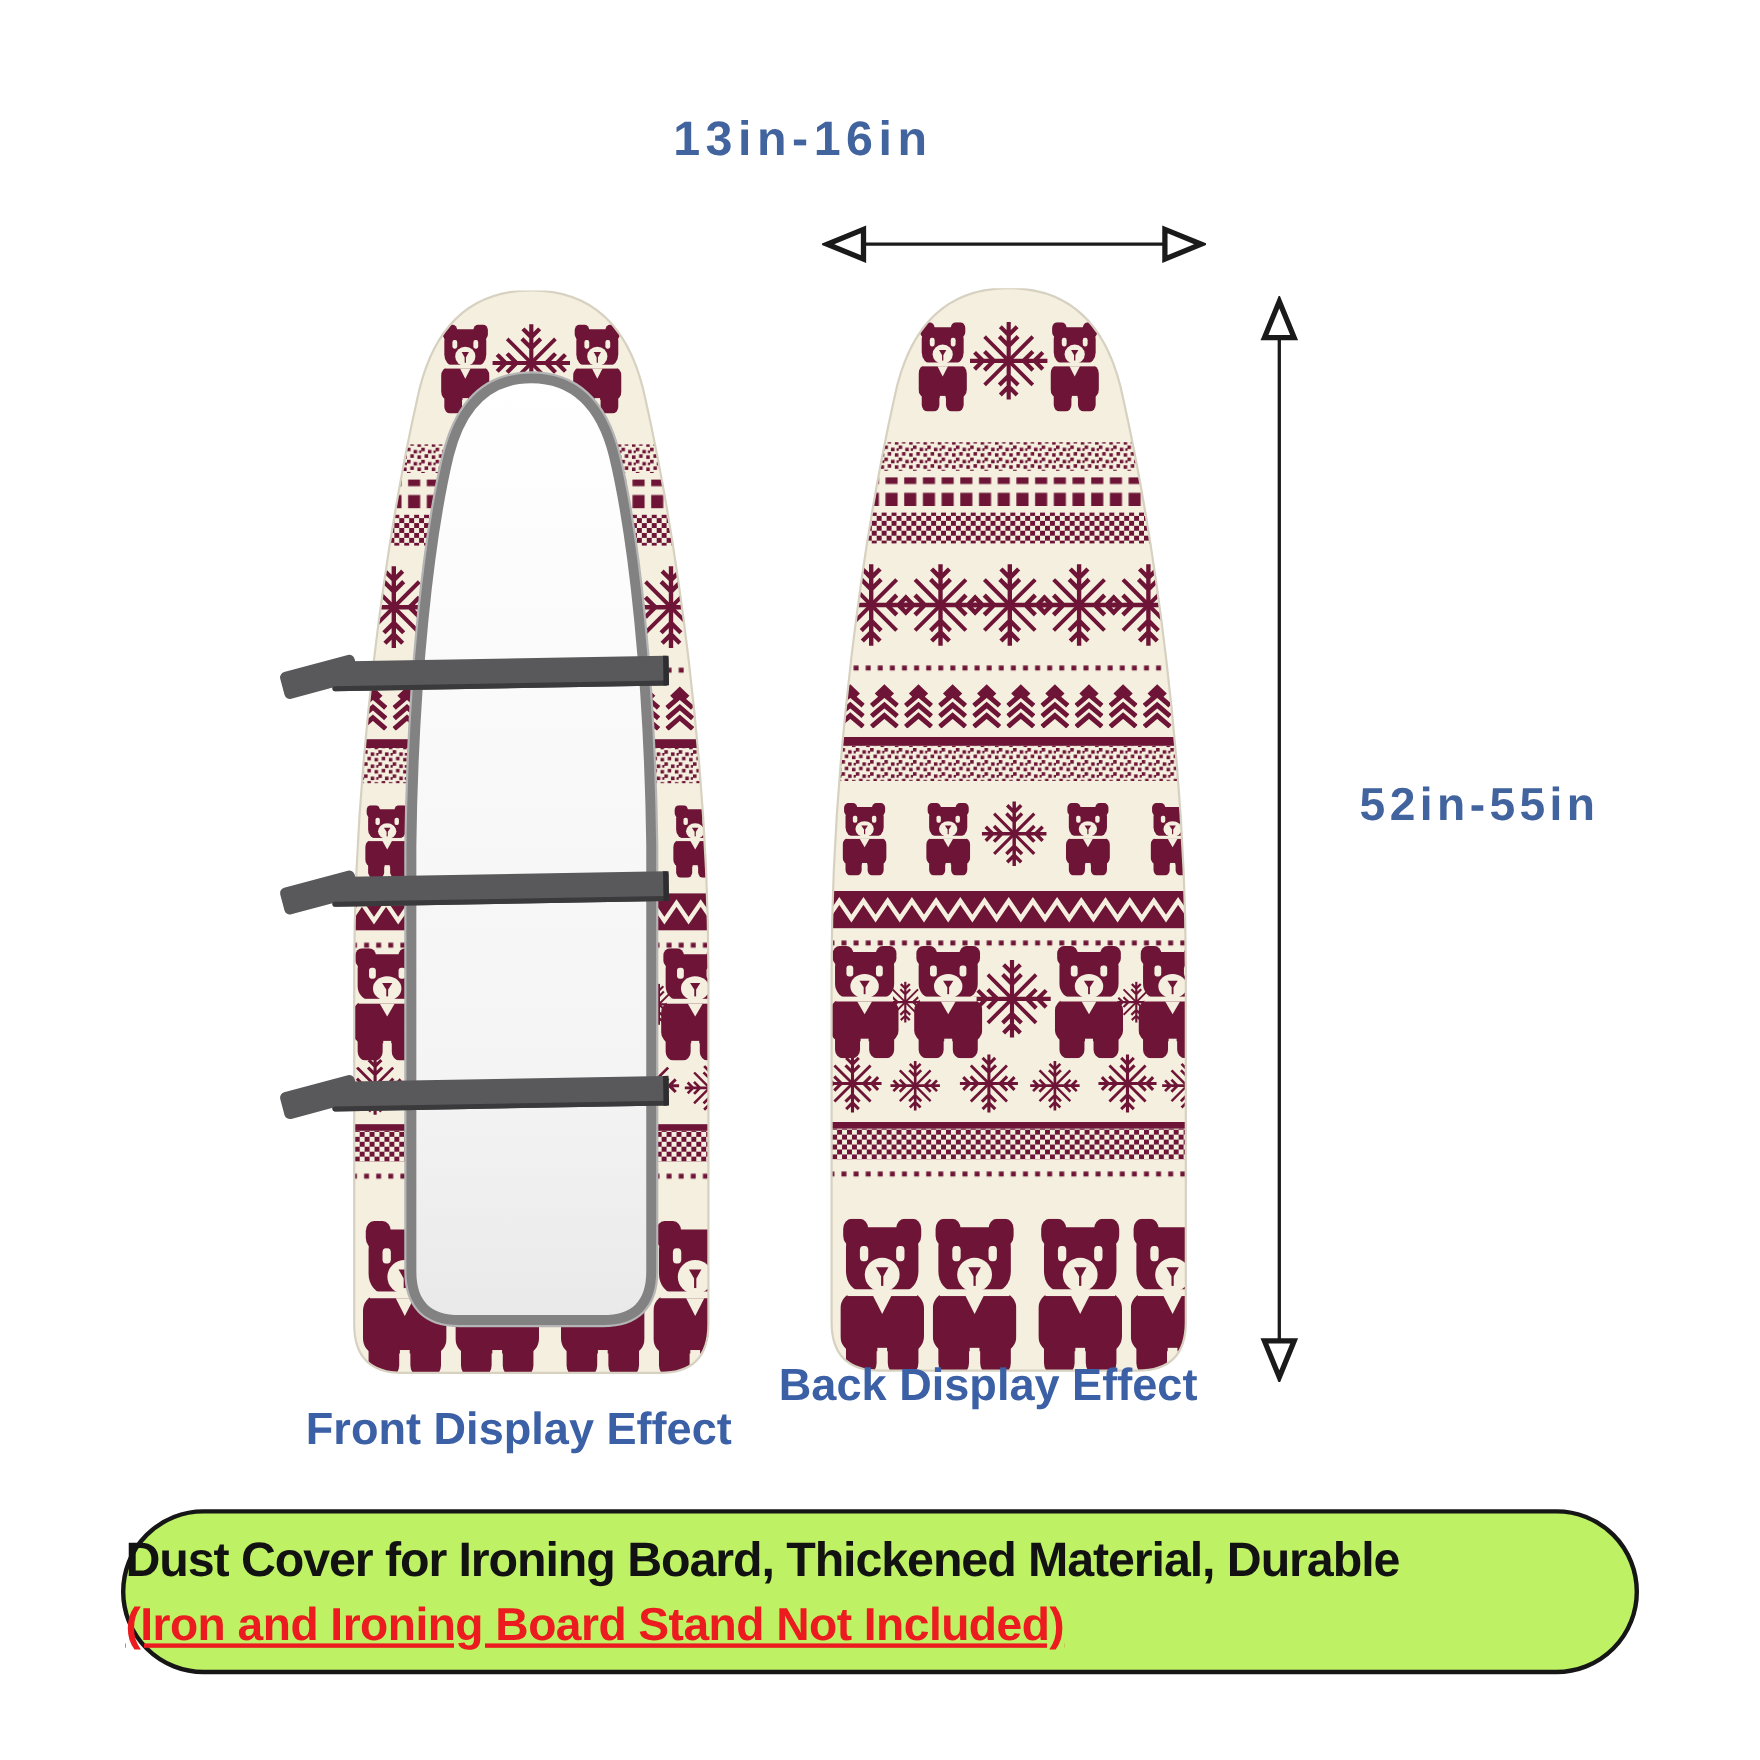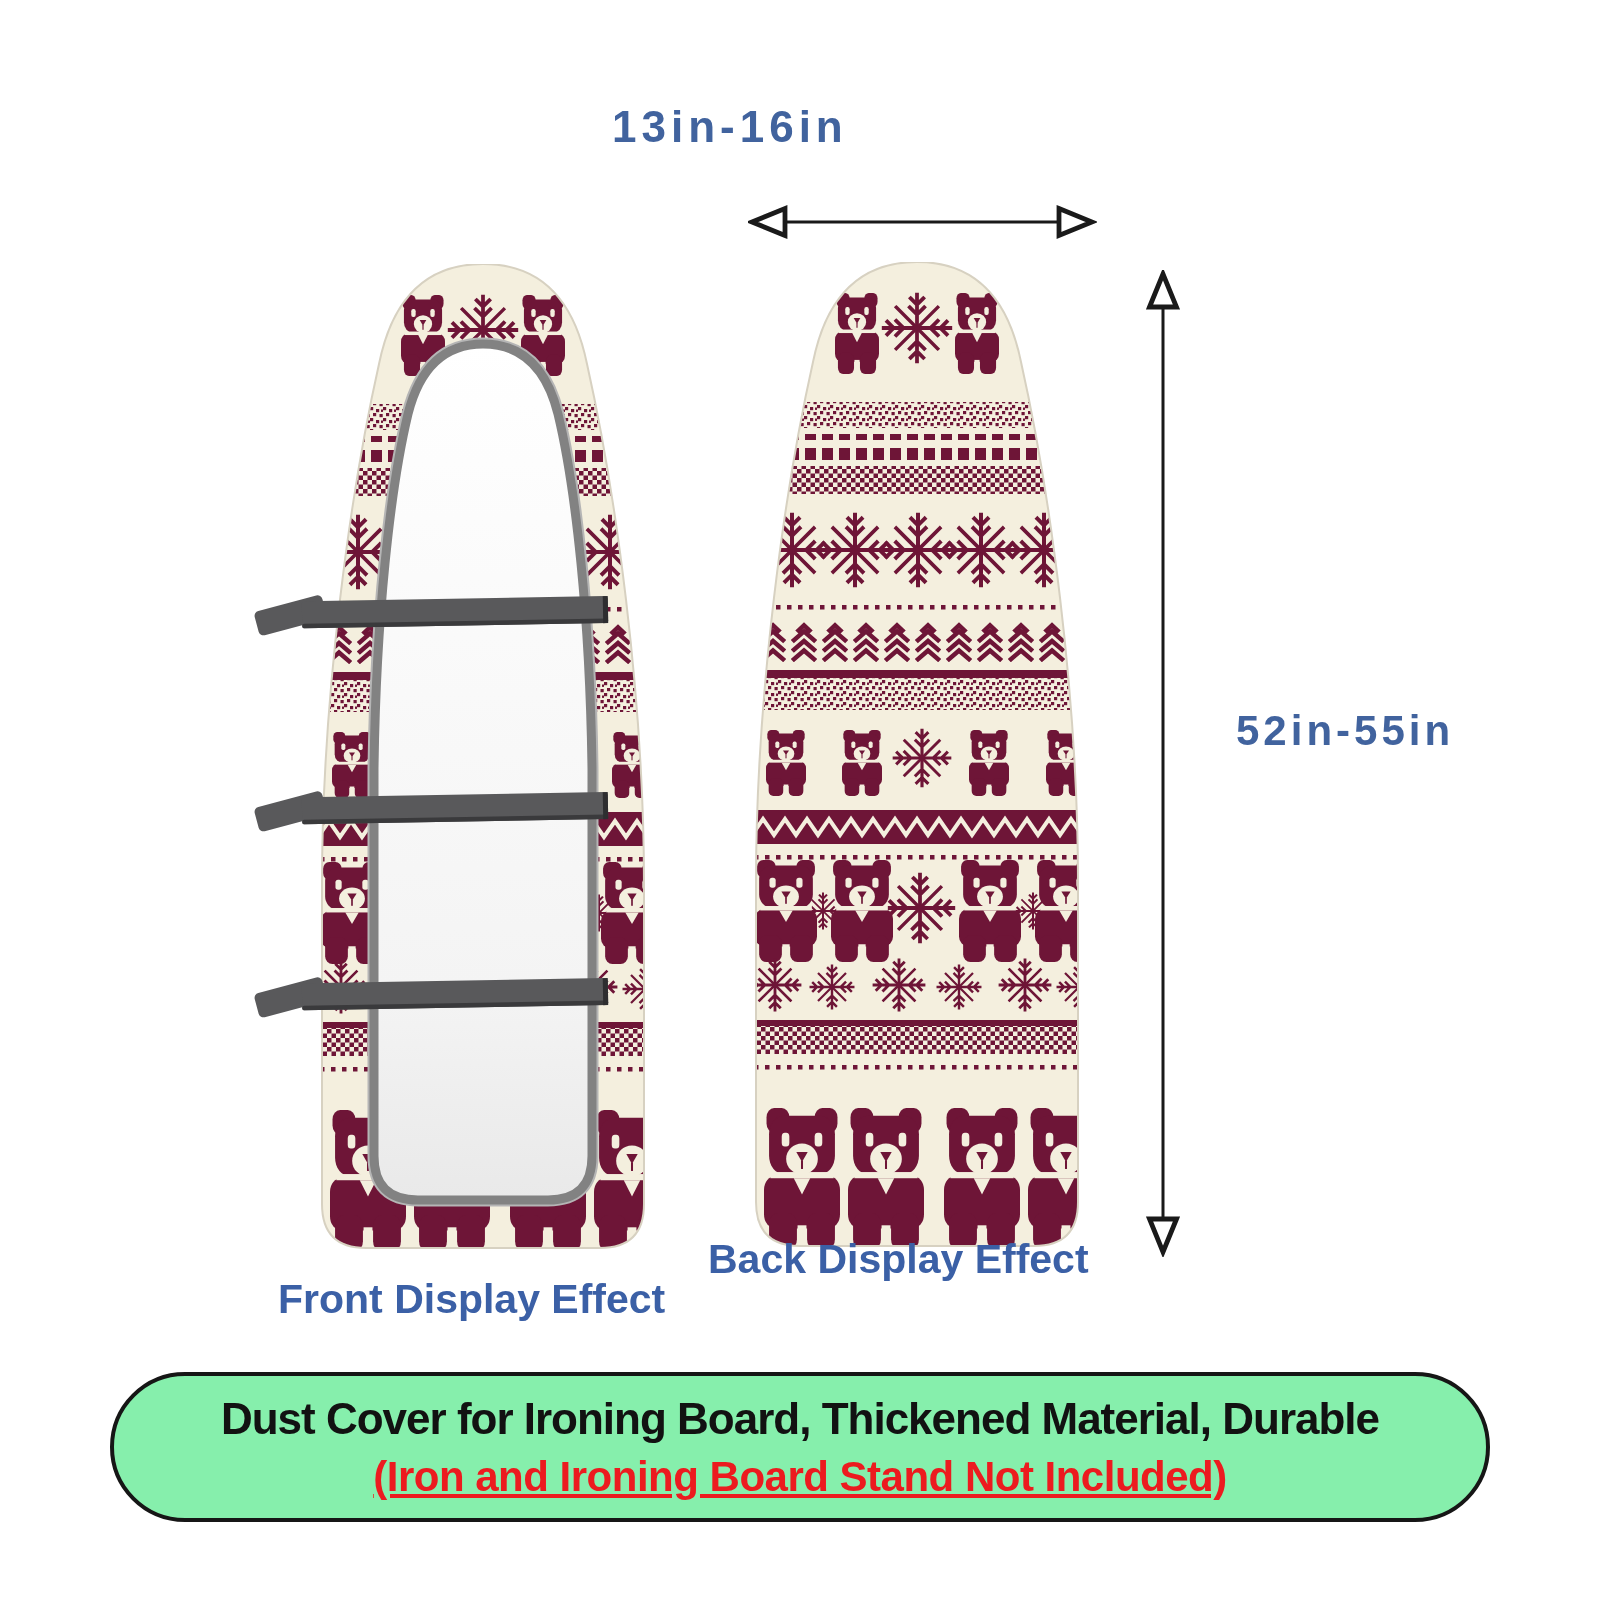--- a/index.html
+++ b/index.html
@@ -10,7 +10,7 @@
   .dim .ln{font-size:44px;line-height:50px;letter-spacing:5px;white-space:nowrap;}
   .view-label{color:var(--label-text,#3b60a6);font-weight:bold;font-size:41px;text-align:left;white-space:nowrap;}
   .caption-box{left:110px;top:1372px;width:1380px;height:150px;border:4px solid #161616;border-radius:76px;
-               display:flex;flex-direction:column;align-items:center;justify-content:center;gap:9px;background:#86efac;box-sizing:border-box;}
+               display:flex;flex-direction:column;align-items:flex-start;justify-content:center;gap:9px;background:#bef264;box-sizing:border-box;}
   .cap1{color:var(--caption-text,#121212);font-weight:bold;font-size:44px;letter-spacing:-1px;white-space:nowrap;}
   .cap2{color:var(--caption-highlight,#ec1b1f);font-weight:bold;font-size:42px;letter-spacing:-0.5px;white-space:nowrap;text-decoration:underline;}
   svg{display:block;}

